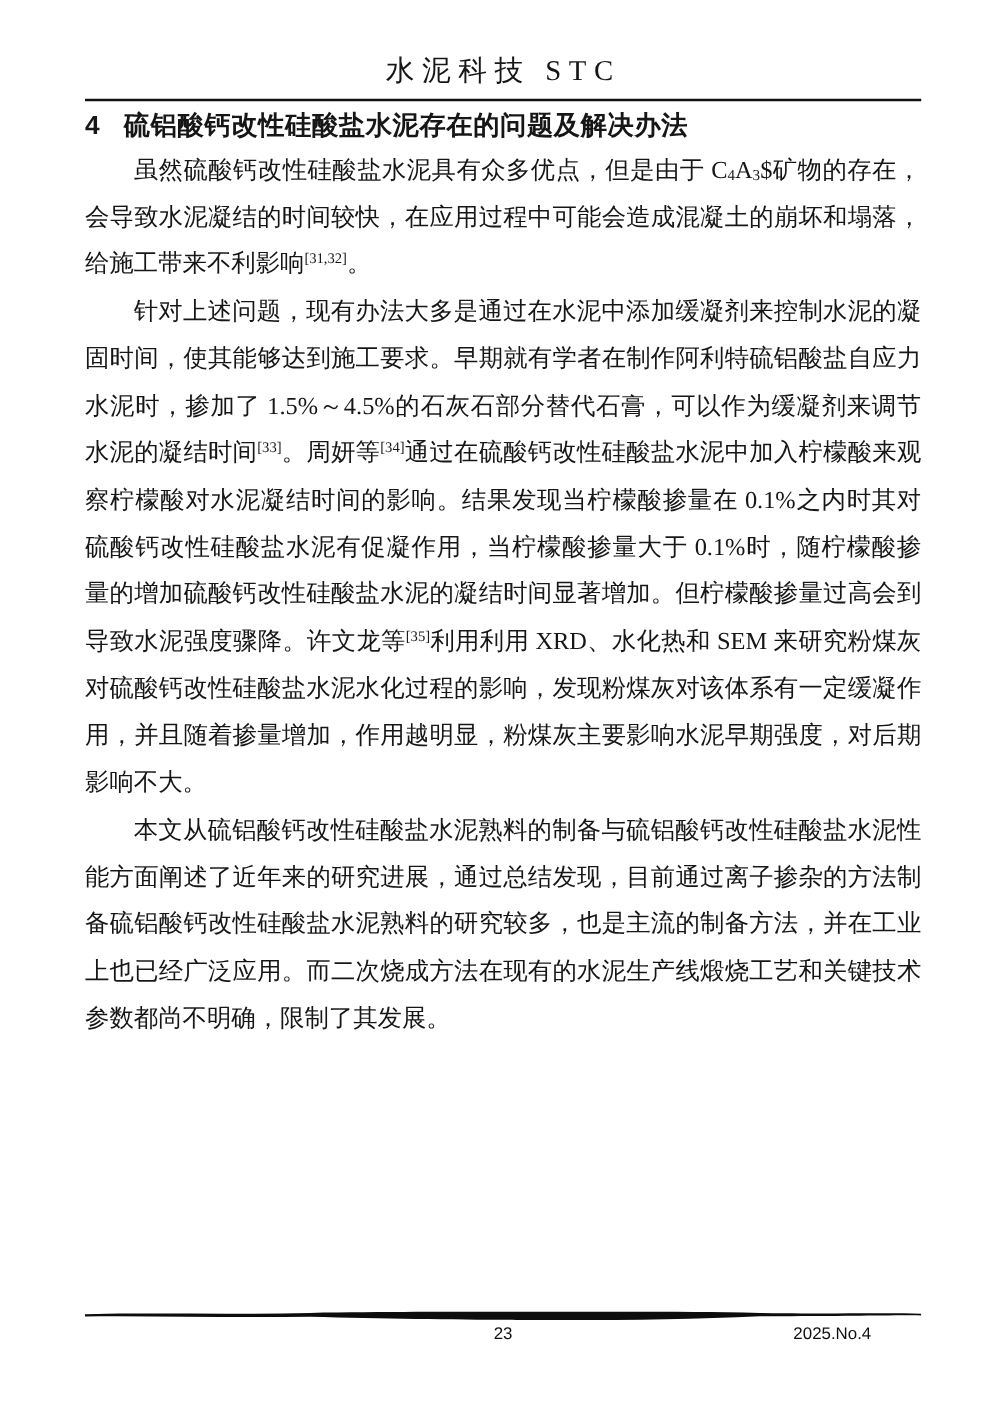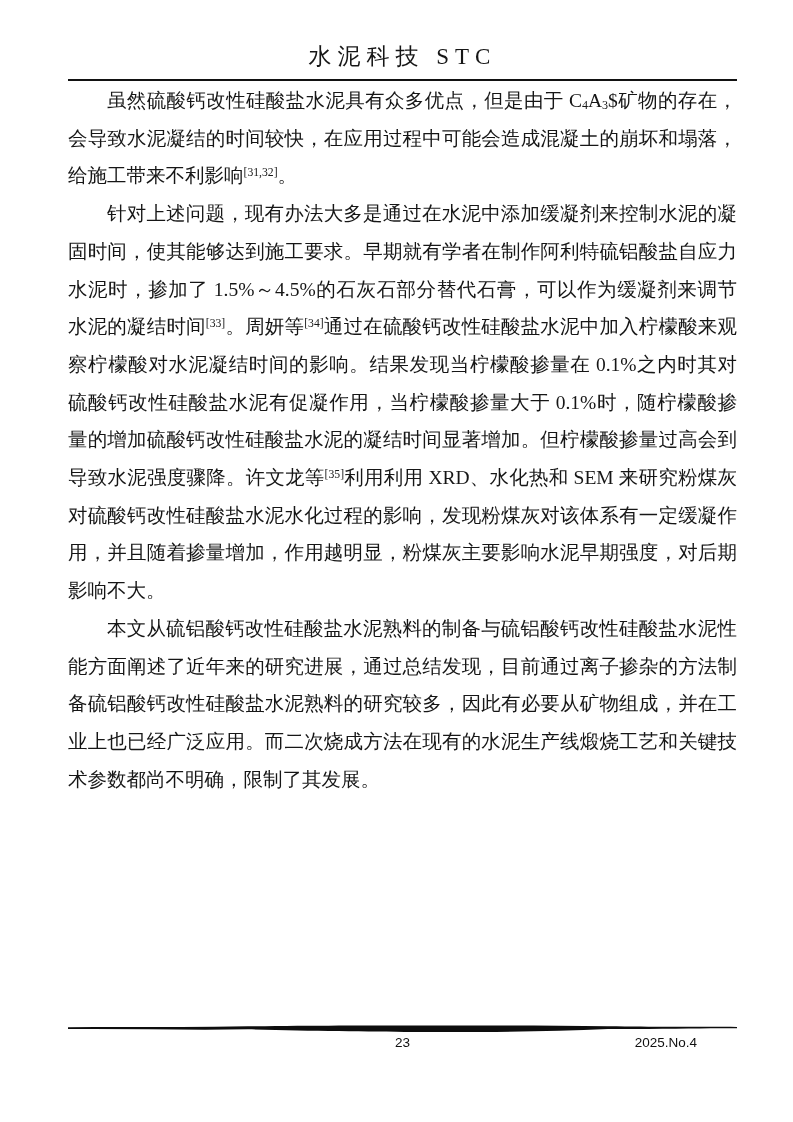--- a/index.html
+++ b/index.html
@@ -94,6 +94,7 @@
   <main class="doc-main">
 
 
+    <h2 class="section-heading"><span class="h-num">4</span><span class="h-title">硫铝酸钙改性硅酸盐水泥存在的问题及解决办法</span></h2>
 
     <p class="body-text indent">虽然硫酸钙改性硅酸盐水泥具有众多优点，但是由于 C<sub class="chem">4</sub>A<sub class="chem">3</sub>$矿物的存在，会导致水泥凝结的时间较快，在应用过程中可能会造成混凝土的崩坏和塌落，给施工带来不利影响<sup class="cite">[31,32]</sup>。</p>
 

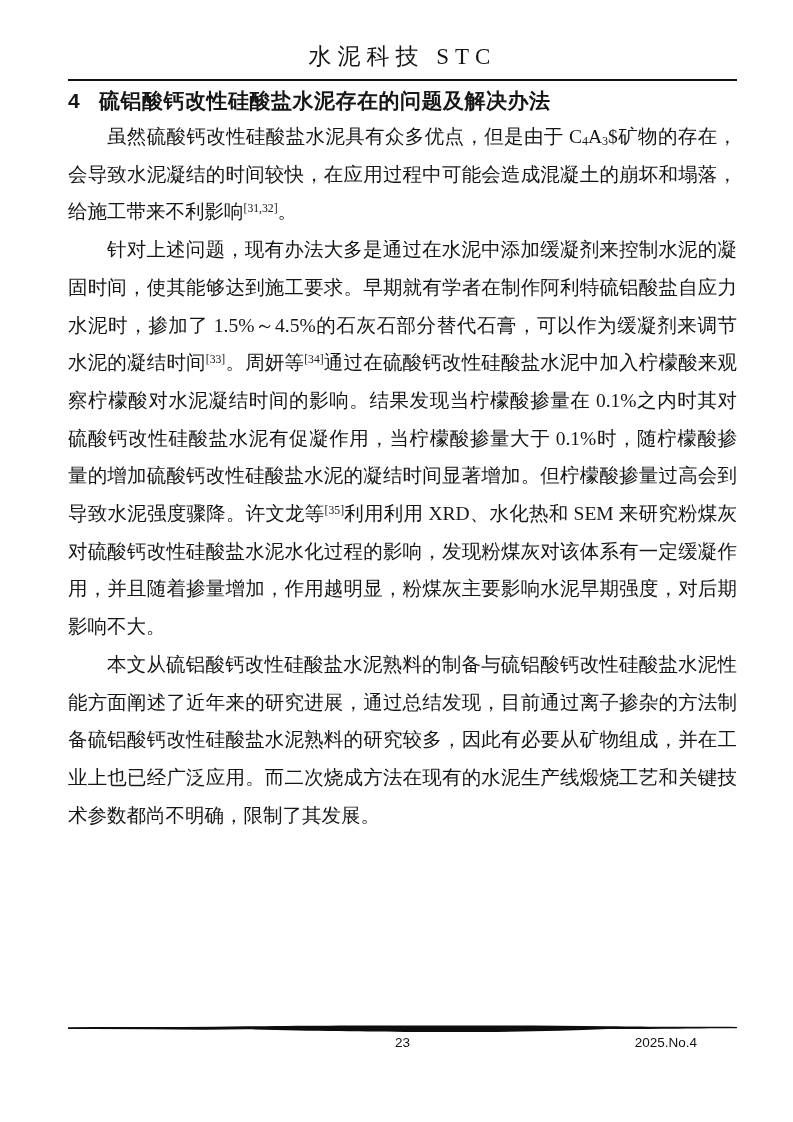--- a/index.html
+++ b/index.html
@@ -102,7 +102,7 @@
 
 
 
-    <p class="body-text indent">本文从硫铝酸钙改性硅酸盐水泥熟料的制备与硫铝酸钙改性硅酸盐水泥性能方面阐述了近年来的研究进展，通过总结发现，目前通过离子掺杂的方法制备硫铝酸钙改性硅酸盐水泥熟料的研究较多，因此有必要从矿物组成，并在工业上也已经广泛应用。而二次烧成方法在现有的水泥生产线煅烧工艺和关键技术参数都尚不明确，限制了其发展。</p>
+    <p class="body-text indent">本文从硫铝酸钙改性硅酸盐水泥熟料的制备与硫铝酸钙改性硅酸盐水泥性能方面阐述了近年来的研究进展，通过总结发现，目前通过离子掺杂的方法制备硫铝酸钙改性硅酸盐水泥熟料的研究较多，也是主流的制备方法，并在工业上也已经广泛应用。而二次烧成方法在现有的水泥生产线煅烧工艺和关键技术参数都尚不明确，限制了其发展。</p>
 
   </main>
 

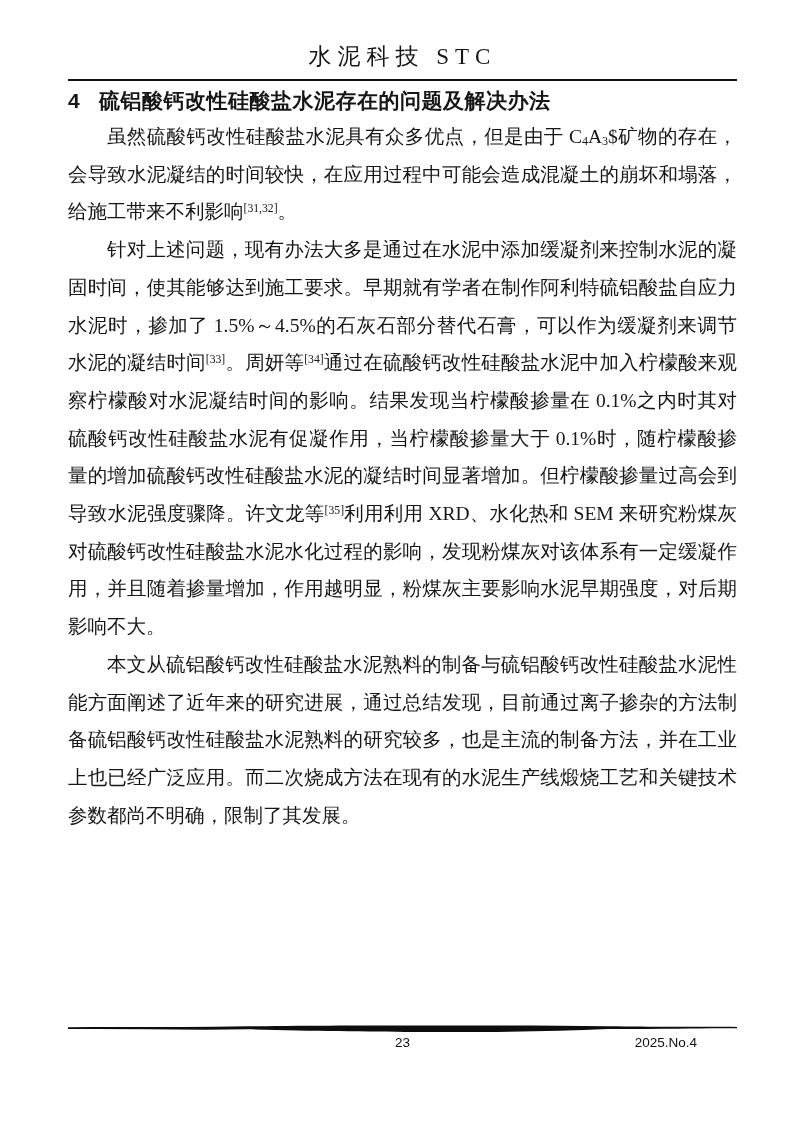--- a/index.html
+++ b/index.html
@@ -62,7 +62,7 @@
   .page-footer {
     position: absolute;
     left: 68px; right: 56px;
-    top: 1023px;
+    top: 1047px;
   }
   .footer-rule { display: block; width: 100%; height: 10px; }
   .footer-row {

